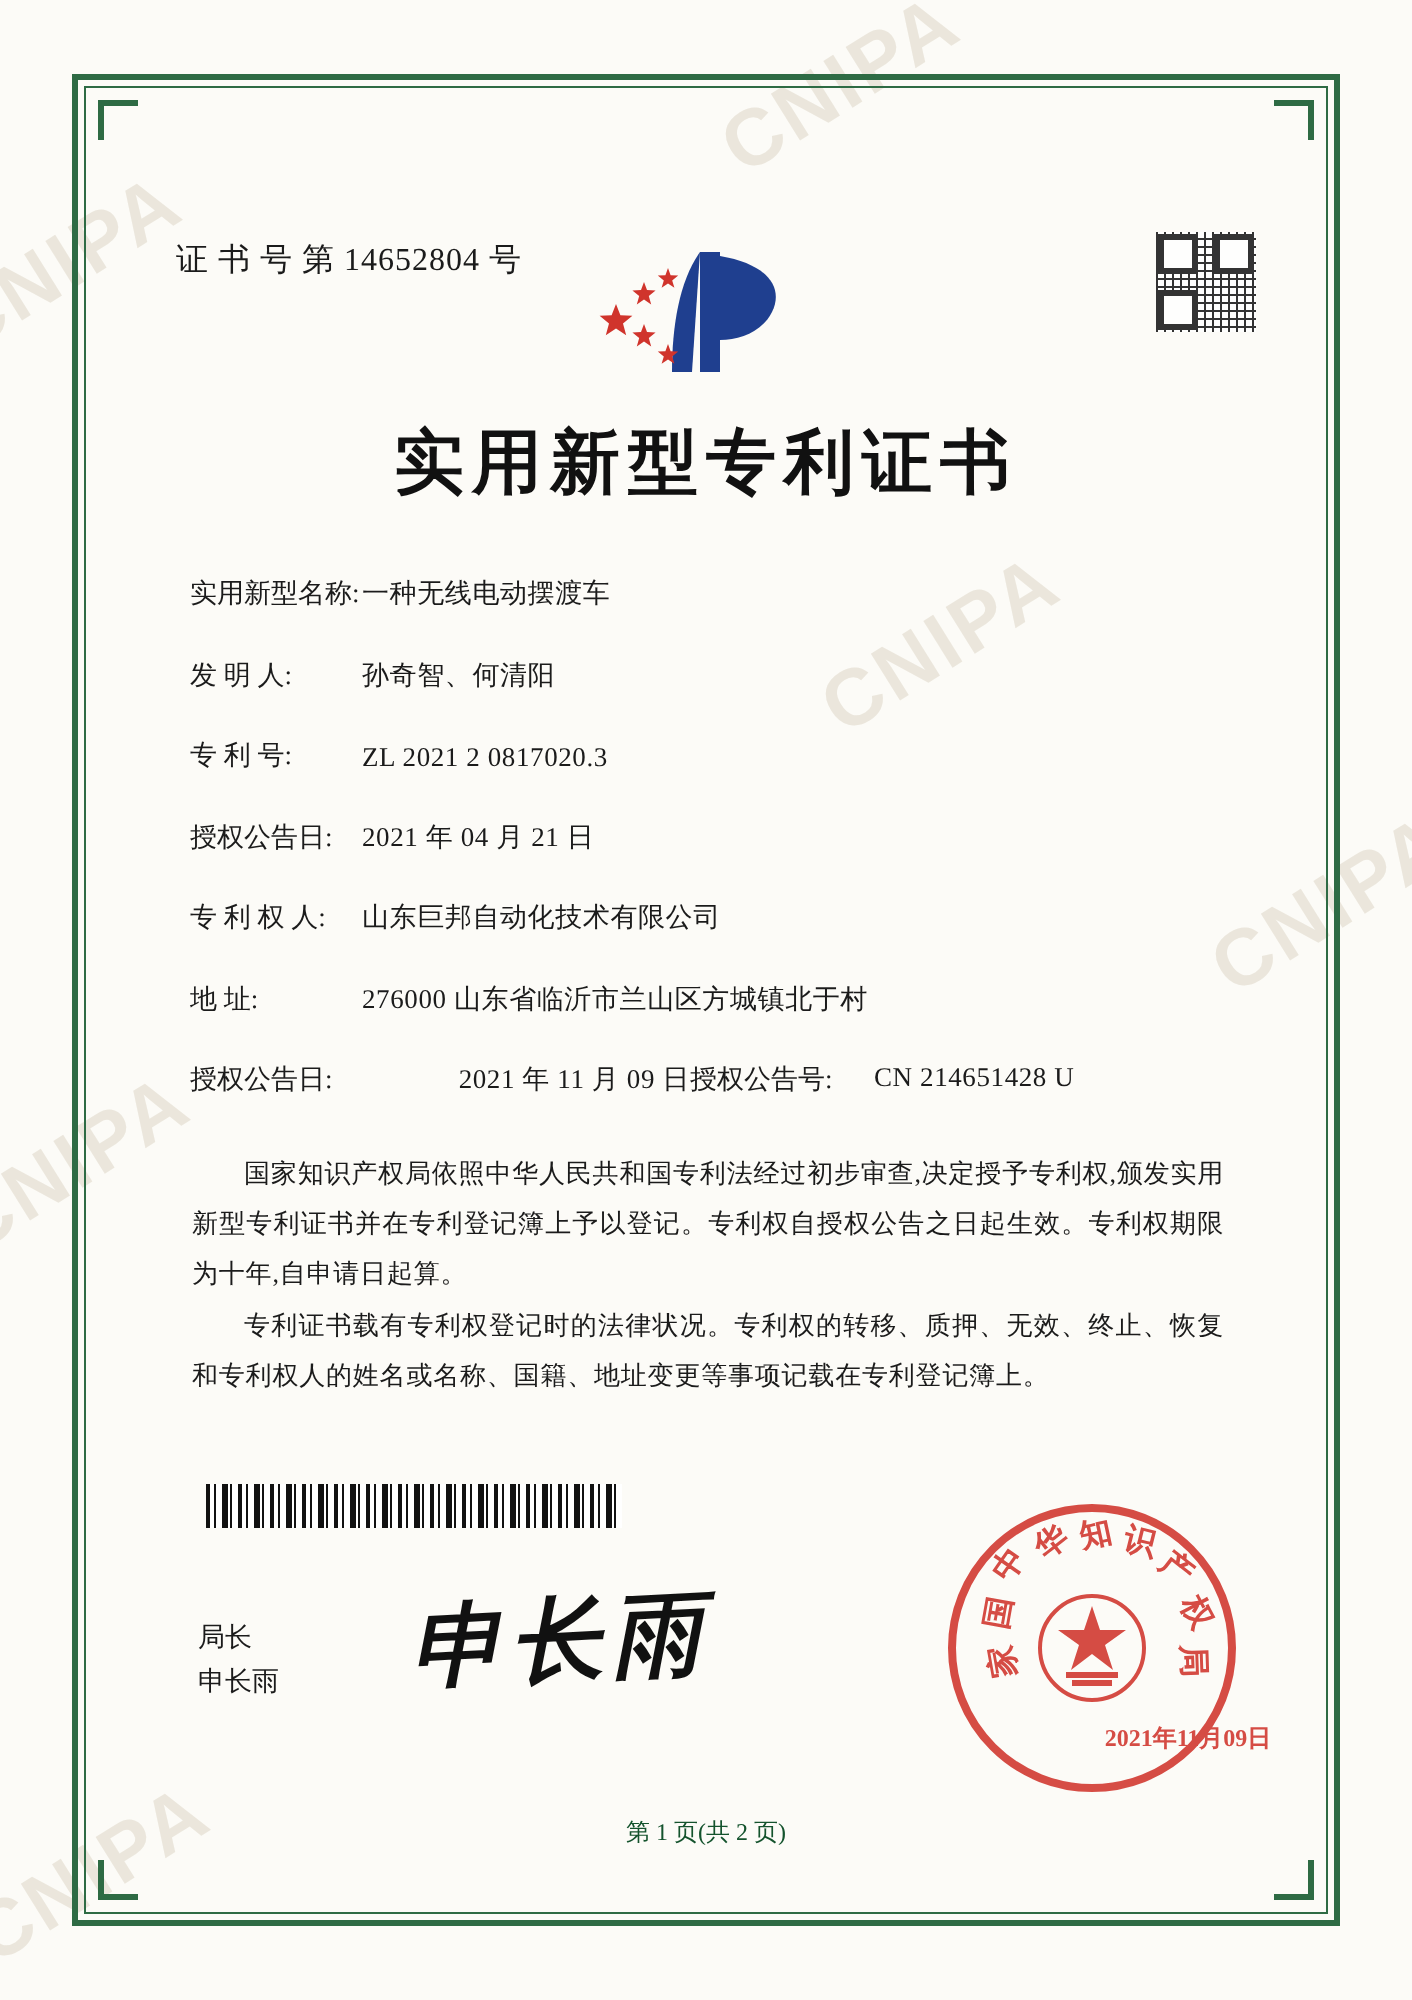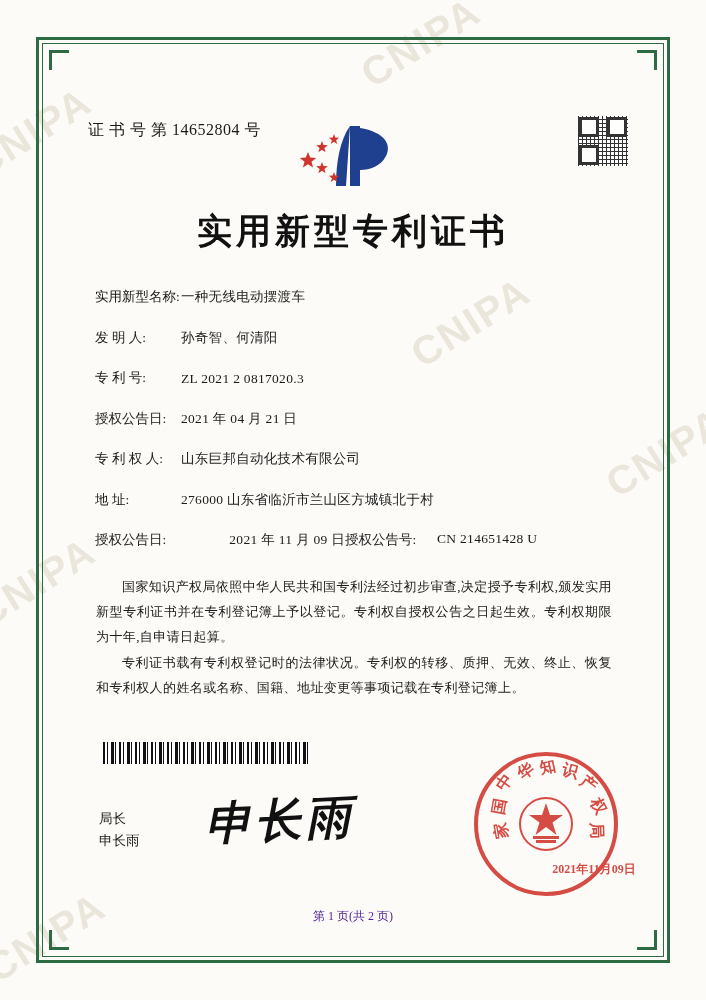--- a/index.html
+++ b/index.html
@@ -250,7 +250,7 @@
     top: 908px;
     text-align: center;
     font-size: 12px;
-    color: #4c1d95;
+    color: #14532d;
   }
   .bottom-note {
     position: absolute;

